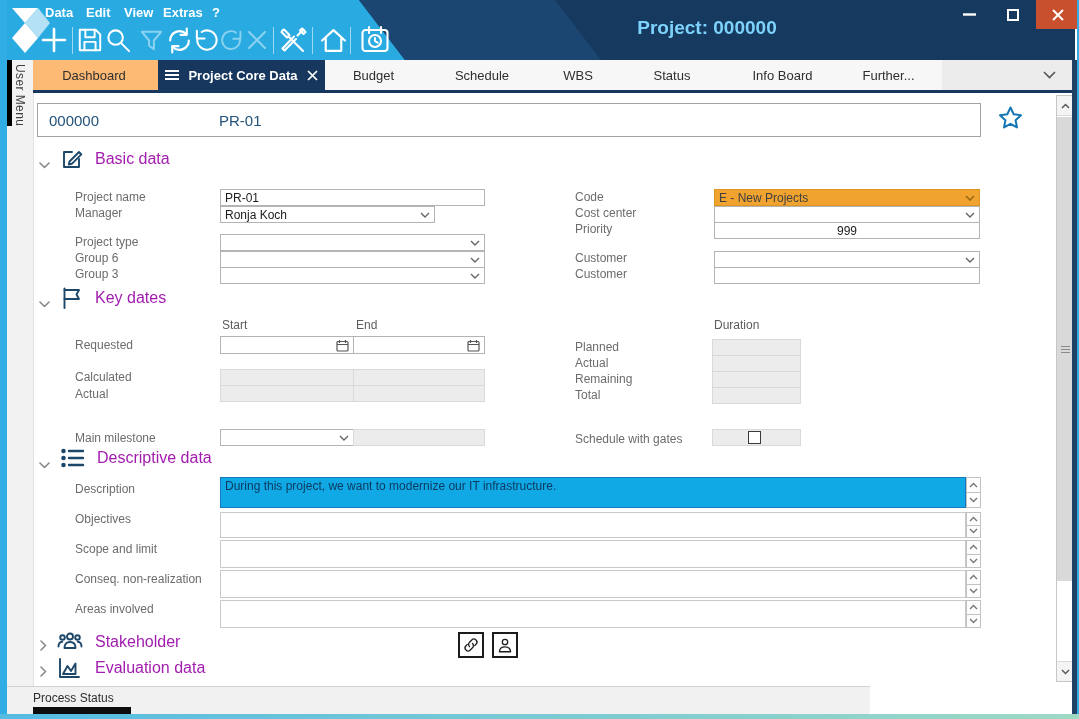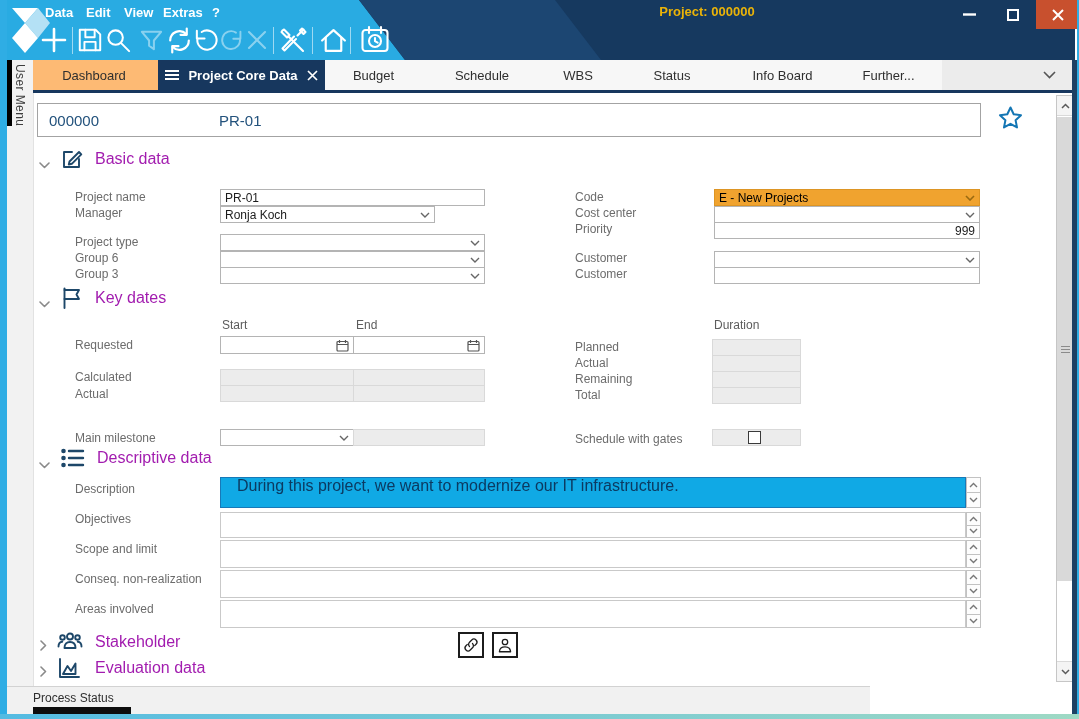--- a/index.html
+++ b/index.html
@@ -16,7 +16,7 @@
   .tbtn svg{stroke:#fff;fill:none;stroke-width:2.1;stroke-linecap:round;stroke-linejoin:round}
   .tbtn.faded{opacity:.45}
   .tsep{position:absolute;top:27px;width:1px;height:27px;background:rgba(255,255,255,.55)}
-  .win-title{position:absolute;top:4px;font-size:13px;font-weight:700;color:#eab308;text-align:center;width:220px}
+  .win-title{position:absolute;top:17px;font-size:19px;font-weight:700;color:#7dd3fc;text-align:center;width:220px}
   .wc{position:absolute;top:0;height:29px;display:flex;align-items:center;justify-content:center}
   .wc svg{stroke:#fff;fill:none;stroke-width:1.6}
   .wc.close{background:#c8502e}

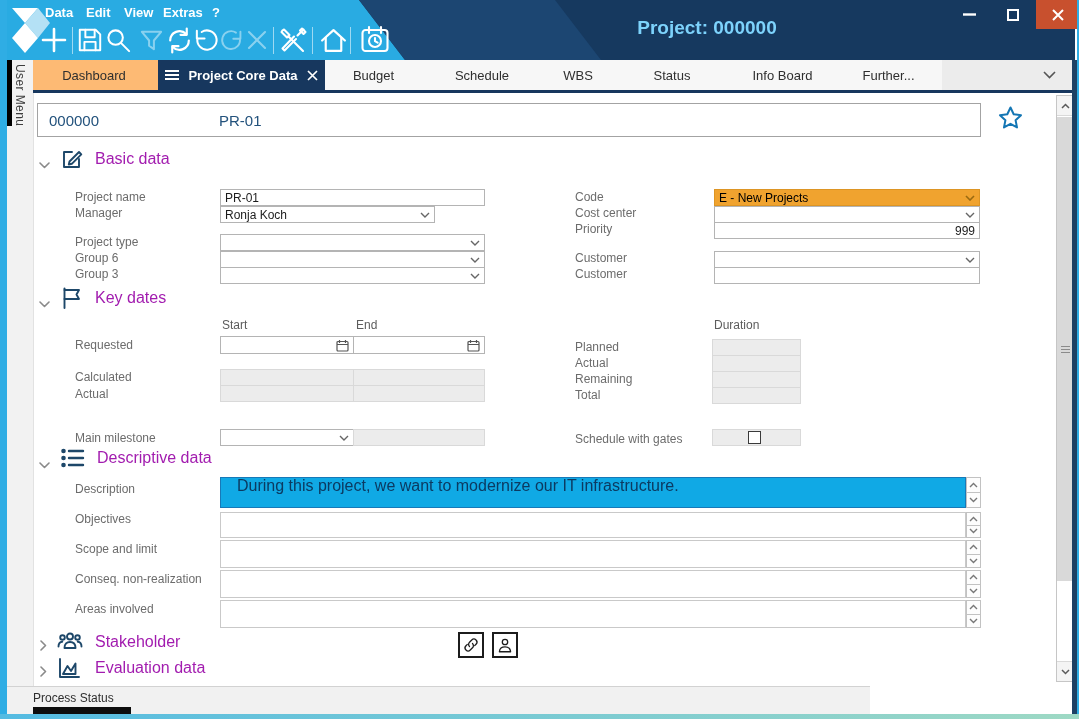--- a/index.html
+++ b/index.html
@@ -38,7 +38,7 @@
   .fld .v{flex:1;white-space:nowrap;overflow:hidden;line-height:14px}
   .fld.num .v{text-align:right}
   .fld.dis{background:#ececec;border-color:#d9d9d9}
-  .fld.orange{background:#f0a32f;border-color:#dd9524;color:#000000}
+  .fld.orange{background:#f0a32f;border-color:#dd9524;color:#404040}
   .chev{flex:none}
   .sec-chev{position:absolute}
   .sec-icon{position:absolute}

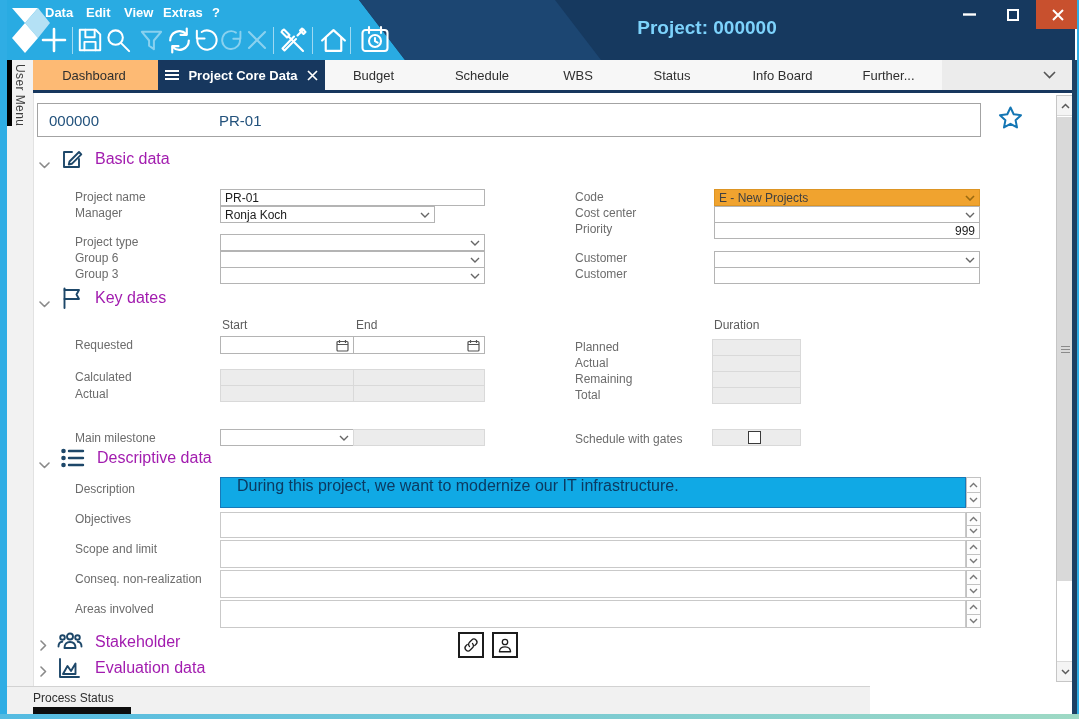--- a/index.html
+++ b/index.html
@@ -36,7 +36,7 @@
   .colh{position:absolute;font-size:12px;color:#5c5c5c;white-space:nowrap}
   .fld{position:absolute;height:17px;border:1px solid #b4b4b4;background:#fff;font-size:12px;color:#1c1c1c;display:flex;align-items:center;padding:0 4px;gap:3px}
   .fld .v{flex:1;white-space:nowrap;overflow:hidden;line-height:14px}
-  .fld.num .v{text-align:right}
+  .fld.num .v{text-align:center}
   .fld.dis{background:#ececec;border-color:#d9d9d9}
   .fld.orange{background:#f0a32f;border-color:#dd9524;color:#404040}
   .chev{flex:none}

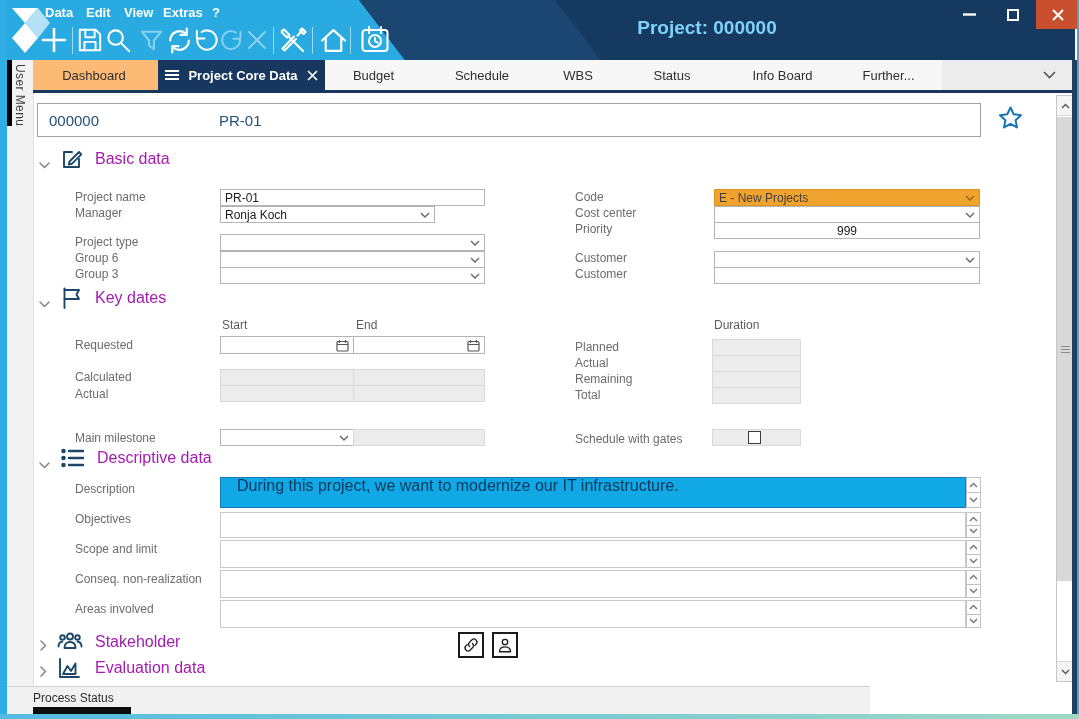--- a/index.html
+++ b/index.html
@@ -45,7 +45,7 @@
   .sec-icon svg,.sec-chev svg{stroke:#1d4769;fill:none;stroke-width:1.9;stroke-linecap:round;stroke-linejoin:round}
   .sec-chev svg{stroke:#8a8a8a;stroke-width:1.6}
   .sec-title{position:absolute;font-size:16px;color:#a21caf;white-space:nowrap}
-  .ta{position:absolute;border:1px solid #c9c9c9;background:#fff;font-size:16px;padding:1px 16px;color:#123a5f;line-height:14px;overflow:hidden}
+  .ta{position:absolute;border:1px solid #c9c9c9;background:#fff;font-size:12px;padding:1px 4px;color:#123a5f;line-height:14px;overflow:hidden}
   .ta.hl{background:#10a9e5;border-color:#1779b8;color:#0c3a61}
   .spin{position:absolute;width:15px;display:flex;flex-direction:column}
   .spin .sbtn{flex:1;border:1px solid #c2c2c2;background:#fdfdfd;display:flex;align-items:center;justify-content:center}

